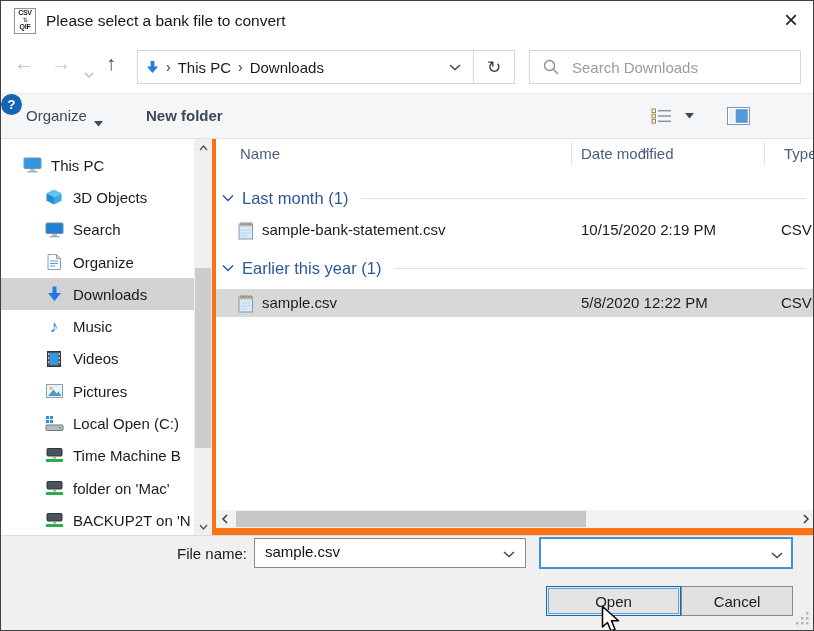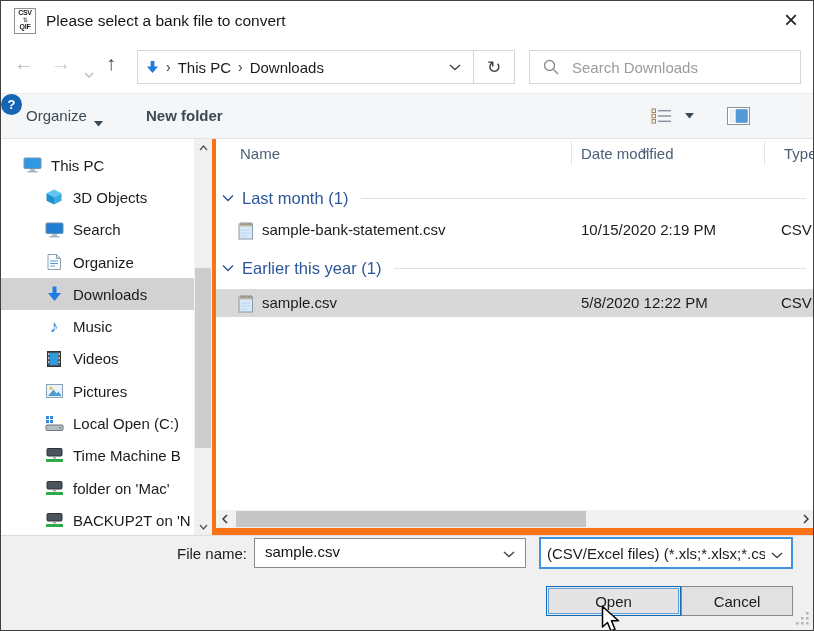--- a/index.html
+++ b/index.html
@@ -432,7 +432,6 @@
     </div>
 
     <div class="ft-combo">
-      <span class="ft-text">(CSV/Excel files) (*.xls;*.xlsx;*.cs</span>
       <span class="ft-chev">
         <svg width="12" height="7">
             <polyline points="1,1 6,5.5 11,1" fill="none" stroke="#444" stroke-width="1.4"></polyline>

